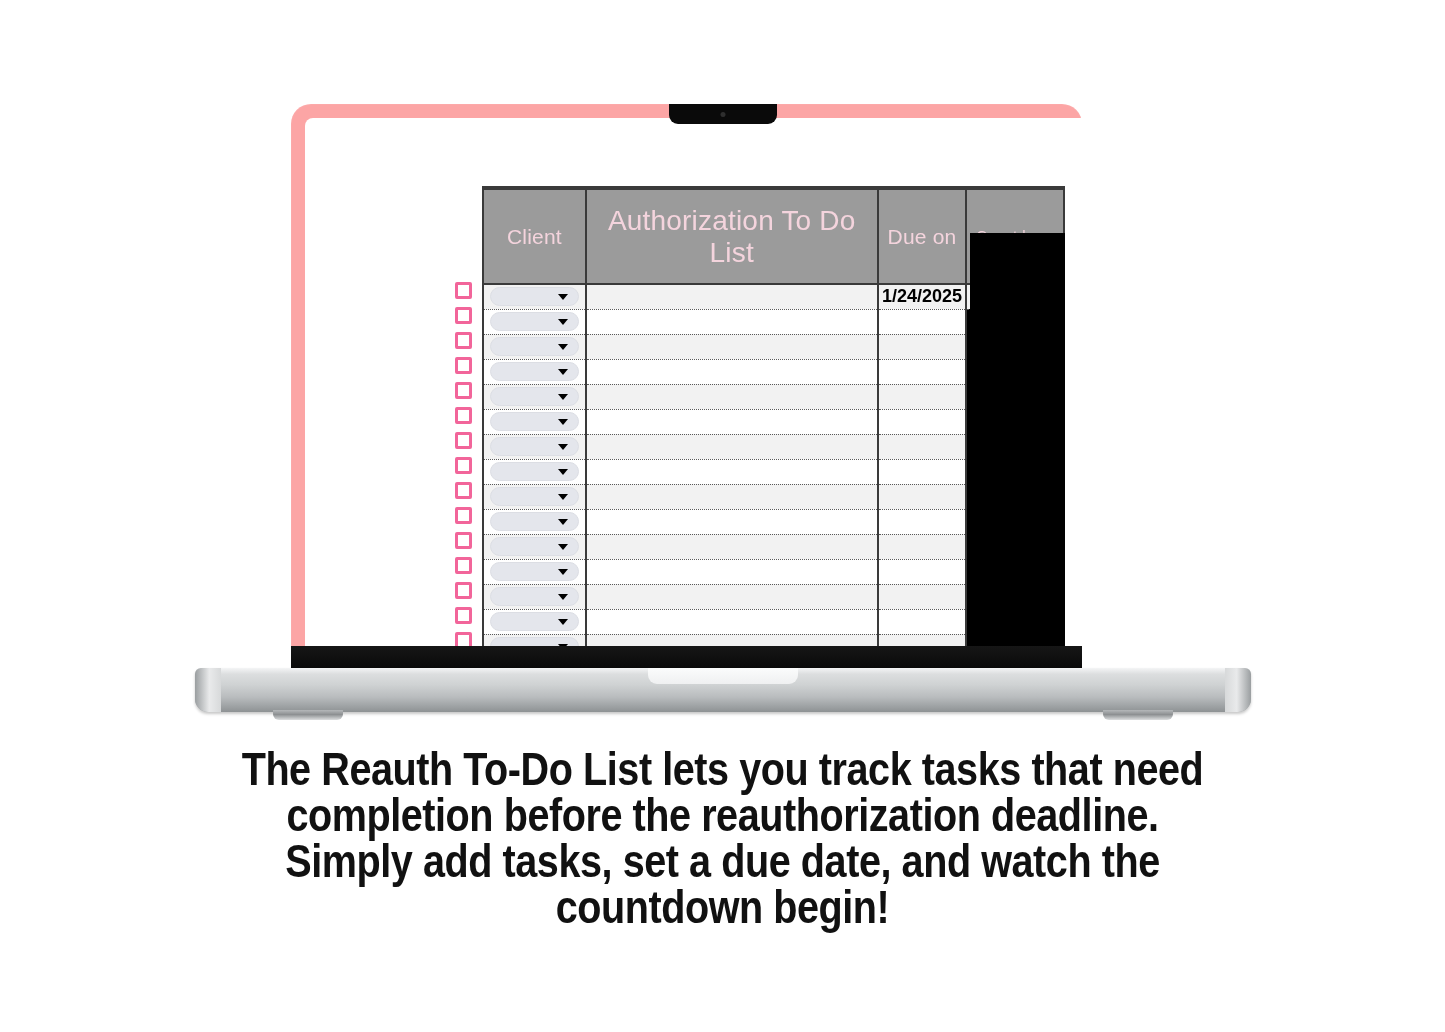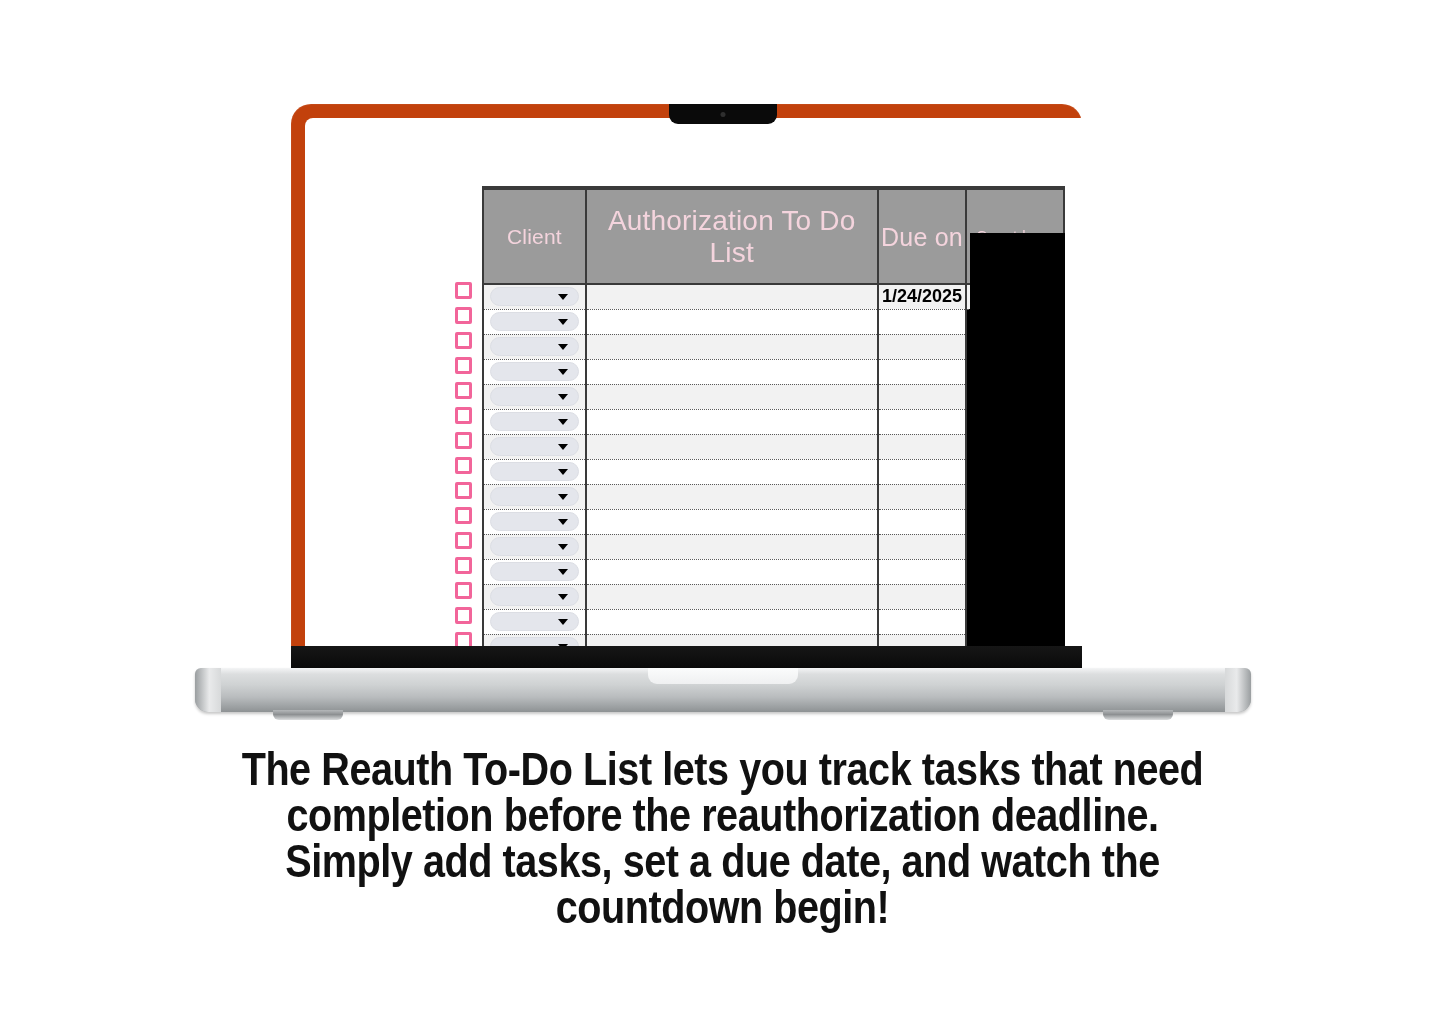--- a/index.html
+++ b/index.html
@@ -28,7 +28,7 @@
     top: 104px;
     width: 791px;
     height: 568px;
-    background: #c2410c;
+    background: #fca5a5;
     border-radius: 20px 20px 4px 4px;
     box-shadow: inset 0 0 2px rgba(255,255,255,.18);
   }

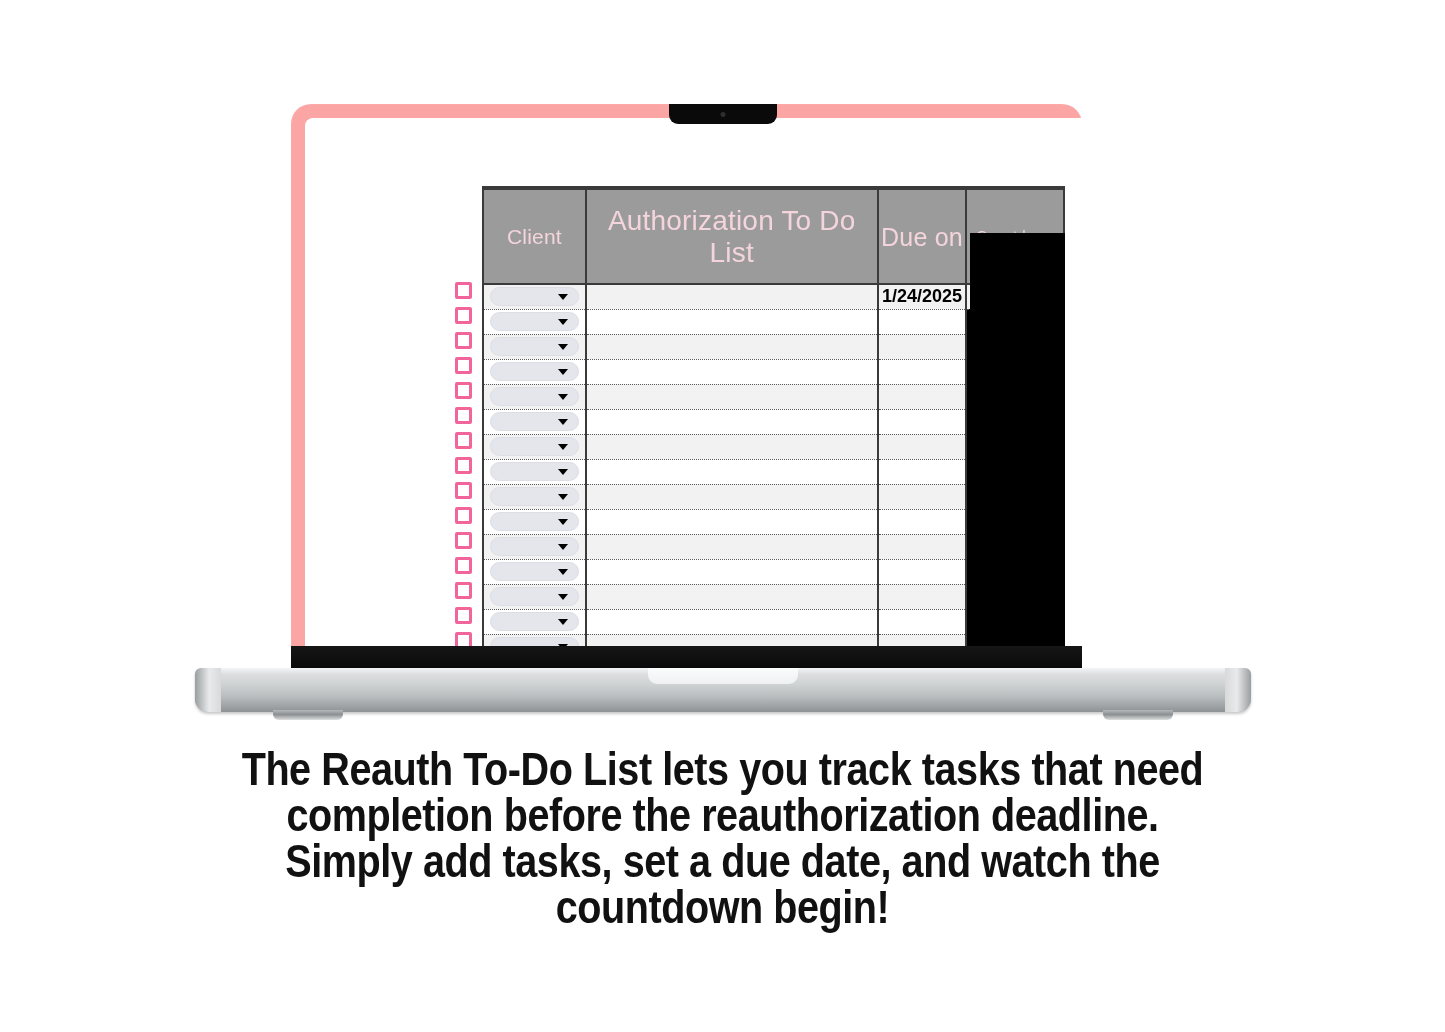--- a/index.html
+++ b/index.html
@@ -118,7 +118,7 @@
   }
   th.col-client   { width: 102px; font-size: 21px; }
   th.col-task     { width: 290px; font-size: 28px; padding: 4px 10px; }
-  th.col-due      { width: 88px;  font-size: 25px; }
+  th.col-due      { width: 88px;  font-size: 21px; }
   th.col-count    { width: 97px;  font-size: 15px; }
   #todo-table thead tr { height: 95px; }
 

